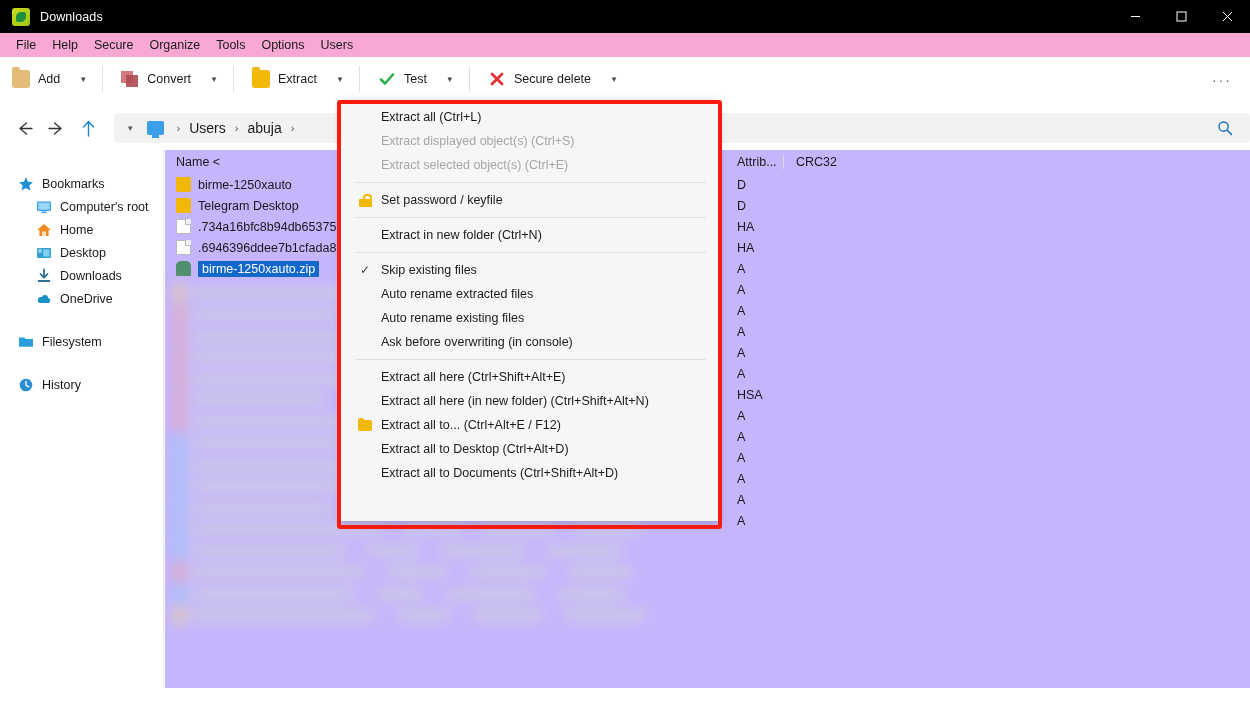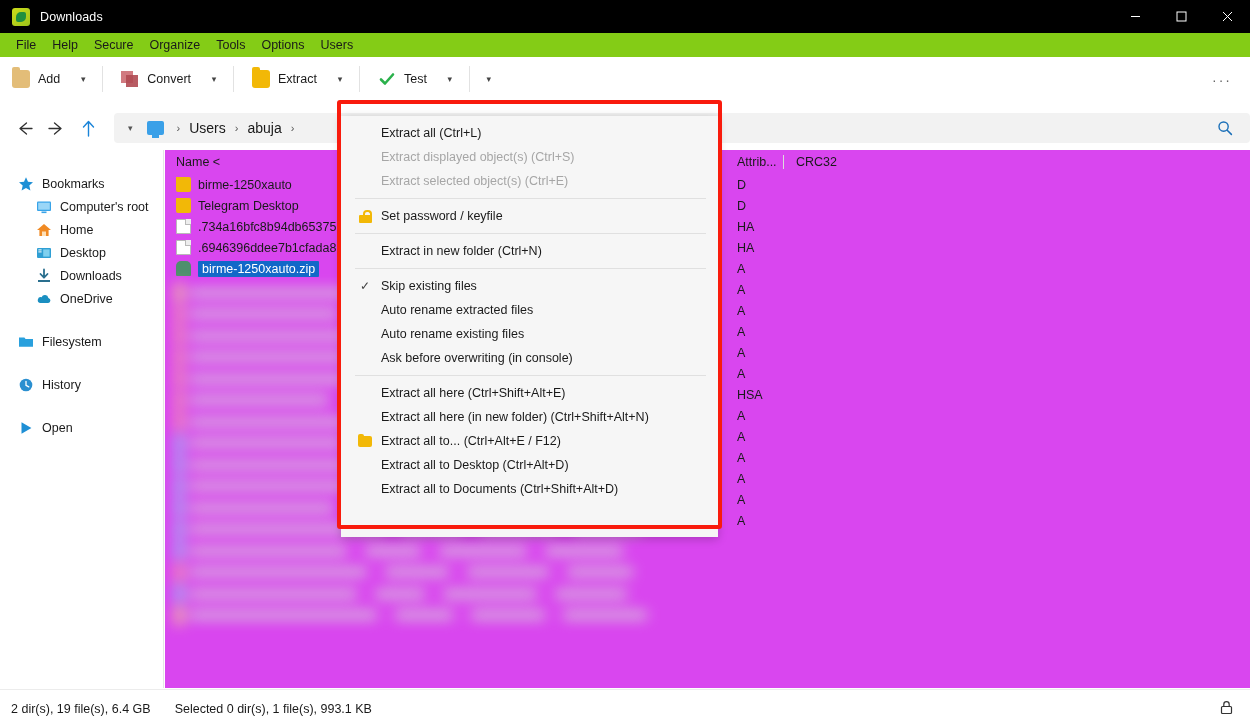--- a/index.html
+++ b/index.html
@@ -47,7 +47,7 @@
   .menubar {
     position: absolute; top: 33px; left: 0;
     width: 1250px; height: 24px;
-    background: #84cc16;
+    background: #f9a8d4;
     display: flex; align-items: center; padding-left: 8px;
   }
   .menubar-item {

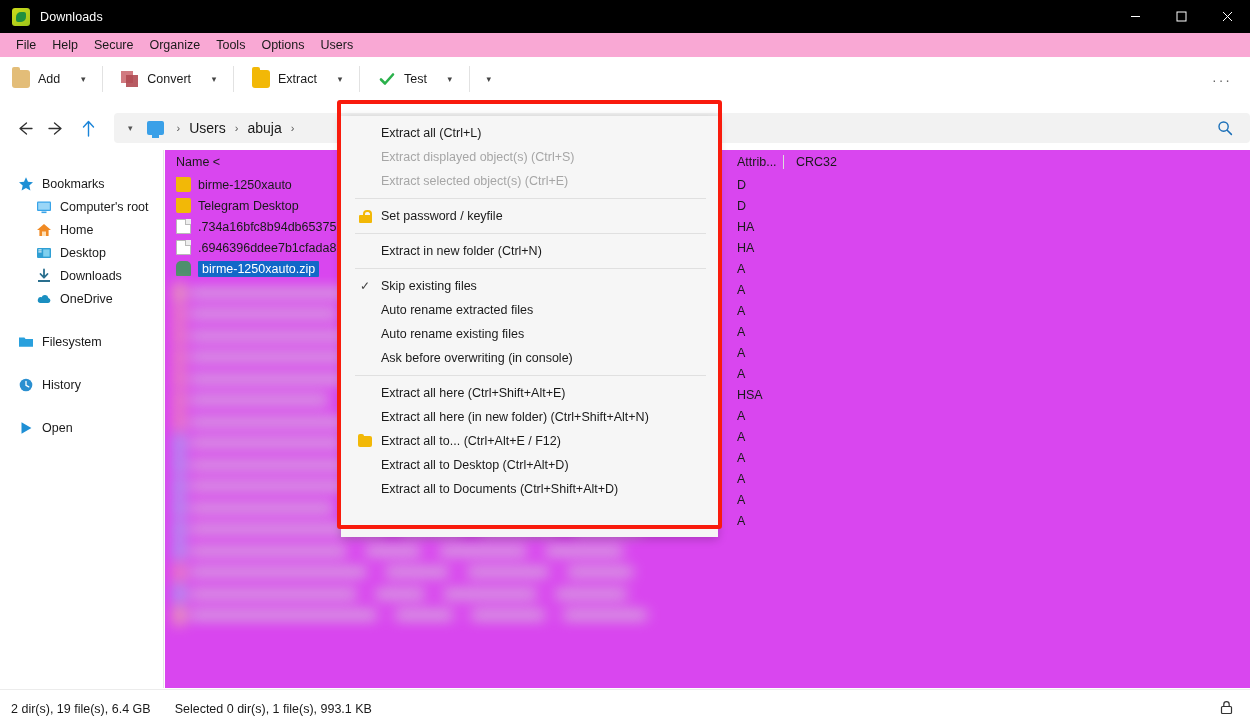--- a/index.html
+++ b/index.html
@@ -321,6 +321,14 @@
     <div class="tb-sep"></div>
 
     <div class="tb-group">
+      <div class="tb-btn">
+        <span class="ico ico-cross">
+          <svg width="18" height="18" viewBox="0 0 18 18">
+              <path d="M4 4 L14 14 M14 4 L4 14" fill="none" stroke-width="2.8" stroke-linecap="round"></path>
+            </svg>
+        </span>
+        <span>Secure delete</span>
+      </div>
       <div class="tb-caret">▾</div>
     </div>
   </div>

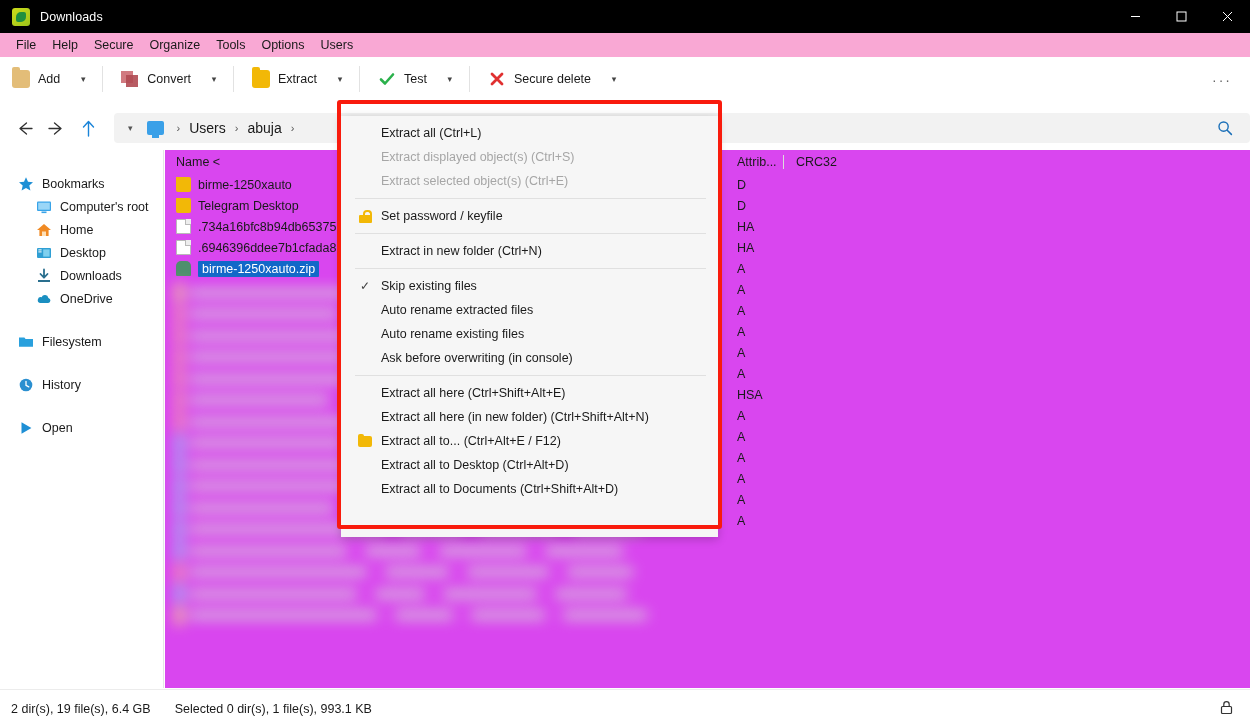--- a/index.html
+++ b/index.html
@@ -216,7 +216,7 @@
     pointer-events:none; z-index: 5;
   }
   .ctxmenu {
-    position: absolute; left: 4px; top: 16px;
+    position: absolute; left: 4px; top: 0;
     width: 377px; height: 421px;
     background: #f6f6f6;
     box-shadow: 0 2px 9px rgba(0,0,0,.22);

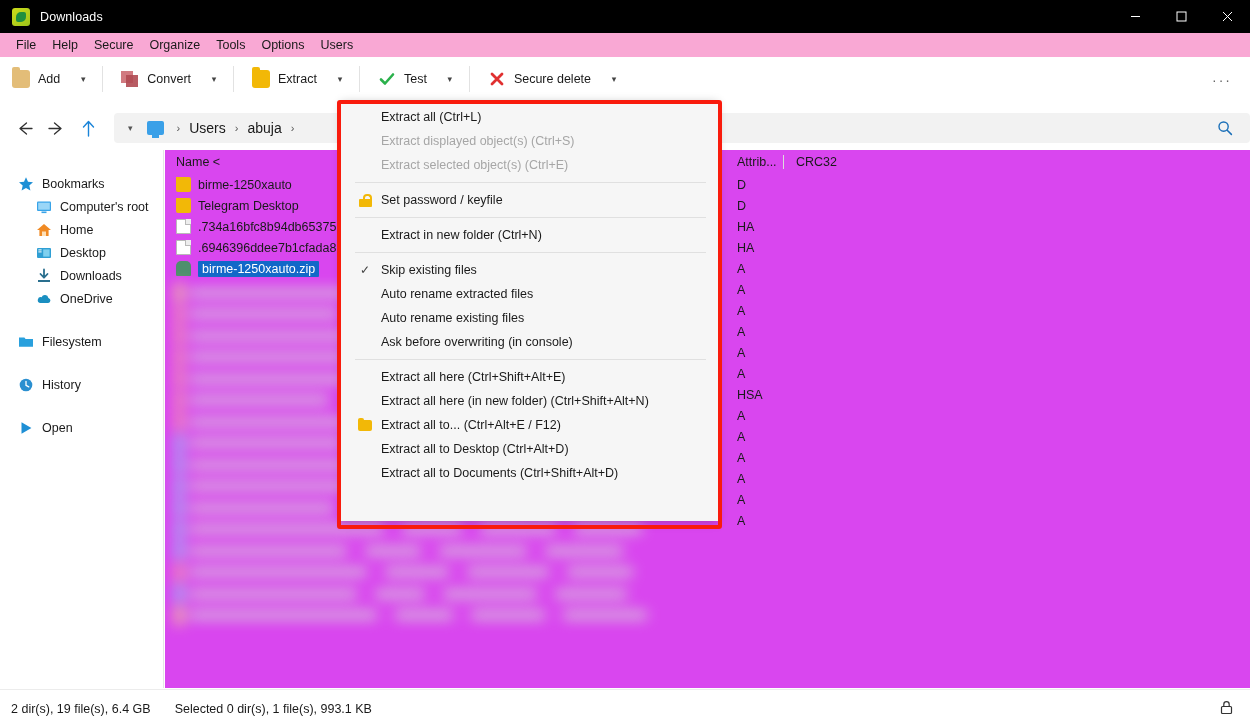--- a/index.html
+++ b/index.html
@@ -157,7 +157,7 @@
   
   .filelist {
     position: absolute; top: 150px; left: 165px;
-    width: 1085px; height: 538px; background: #d946ef;
+    width: 1085px; height: 538px; background: #c4b5fd;
     overflow: hidden;
   }
   .fl-header {

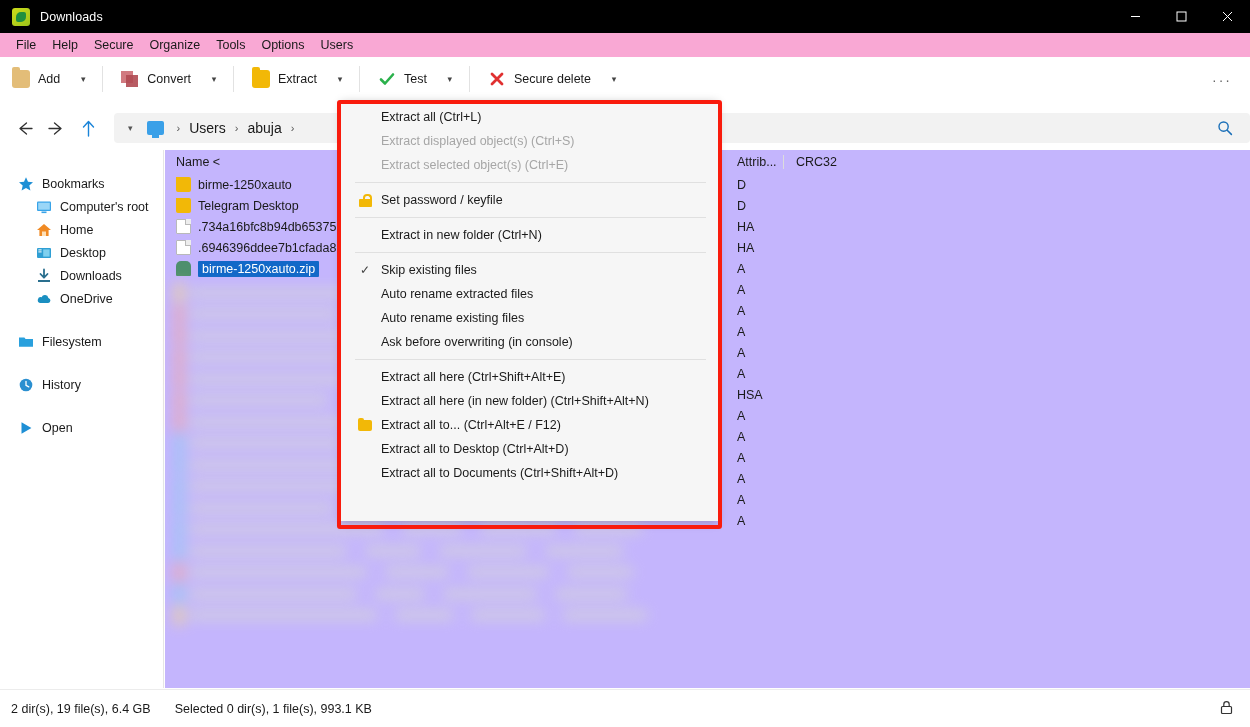--- a/index.html
+++ b/index.html
@@ -448,14 +448,6 @@
     </div>
 
     <div class="side-gap"></div>
-    <div class="side-row">
-      <span class="s-ico">
-        <svg width="16" height="16" viewBox="0 0 16 16">
-            <path d="M3.5 2.2 L13.4 8 L3.5 13.8 Z" fill="#1e8fd5"></path>
-          </svg>
-      </span>
-      <span>Open</span>
-    </div>
   </div>
 
   <div class="filelist">

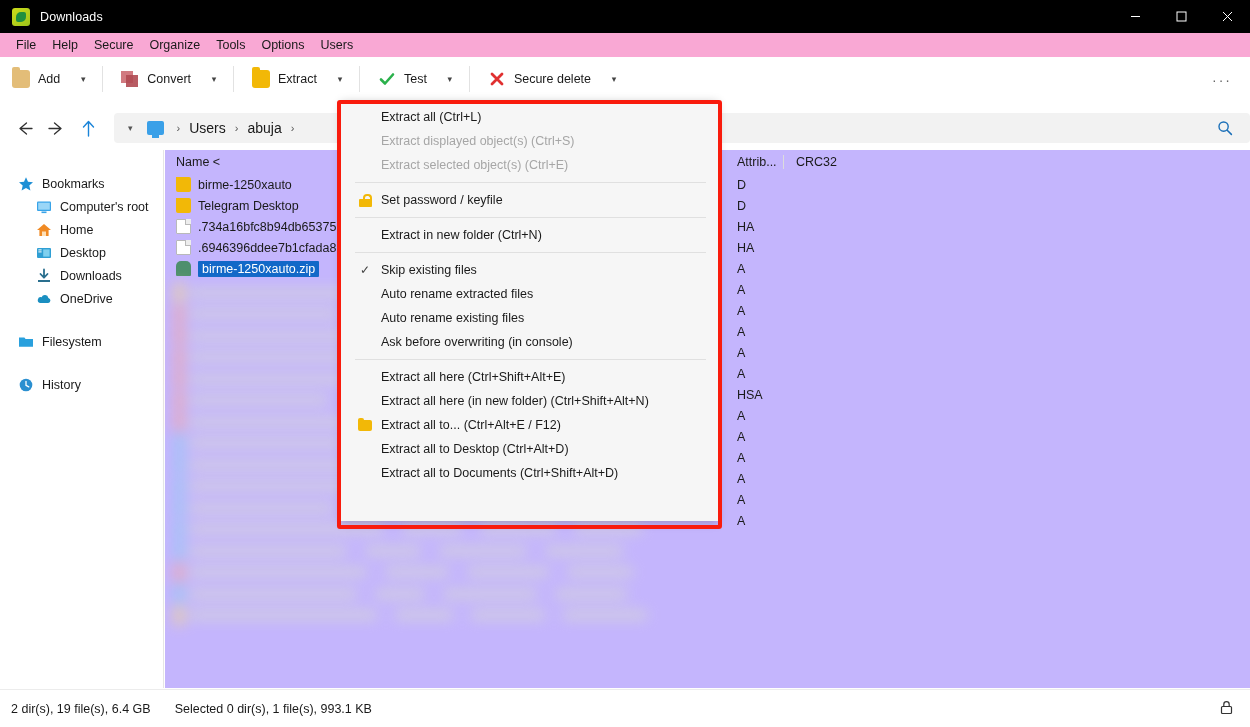--- a/index.html
+++ b/index.html
@@ -750,16 +750,6 @@
     <div class="ctx-redbox"></div>
   </div>
 
-  <div class="statusbar">
-    <div class="st-a">2 dir(s), 19 file(s), 6.4 GB</div>
-    <div class="st-b">Selected 0 dir(s), 1 file(s), 993.1 KB</div>
-    <div class="st-lock">
-      <svg width="15" height="15" viewBox="0 0 15 15">
-        <rect x="2.5" y="6.5" width="10" height="7" rx="1" fill="none" stroke="#333" stroke-width="1.2"></rect>
-        <path d="M4.8 6.5 V4.4 a2.7 2.7 0 0 1 5.4 0 V6.5" fill="none" stroke="#333" stroke-width="1.2"></path>
-      </svg>
-    </div>
-  </div>
 
 </div>
 

